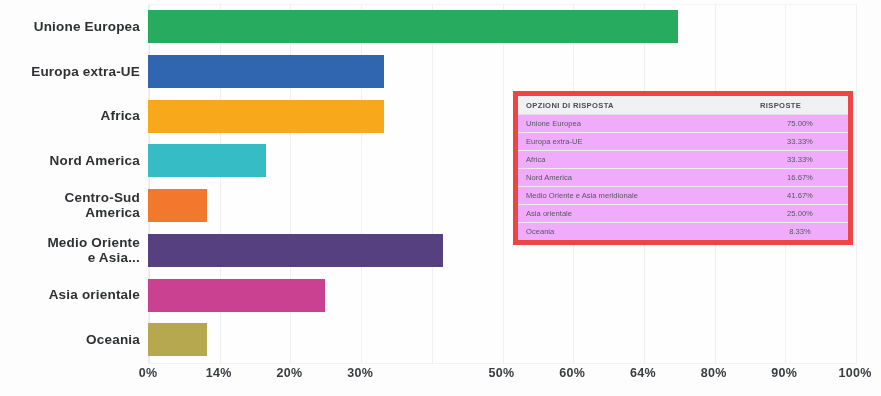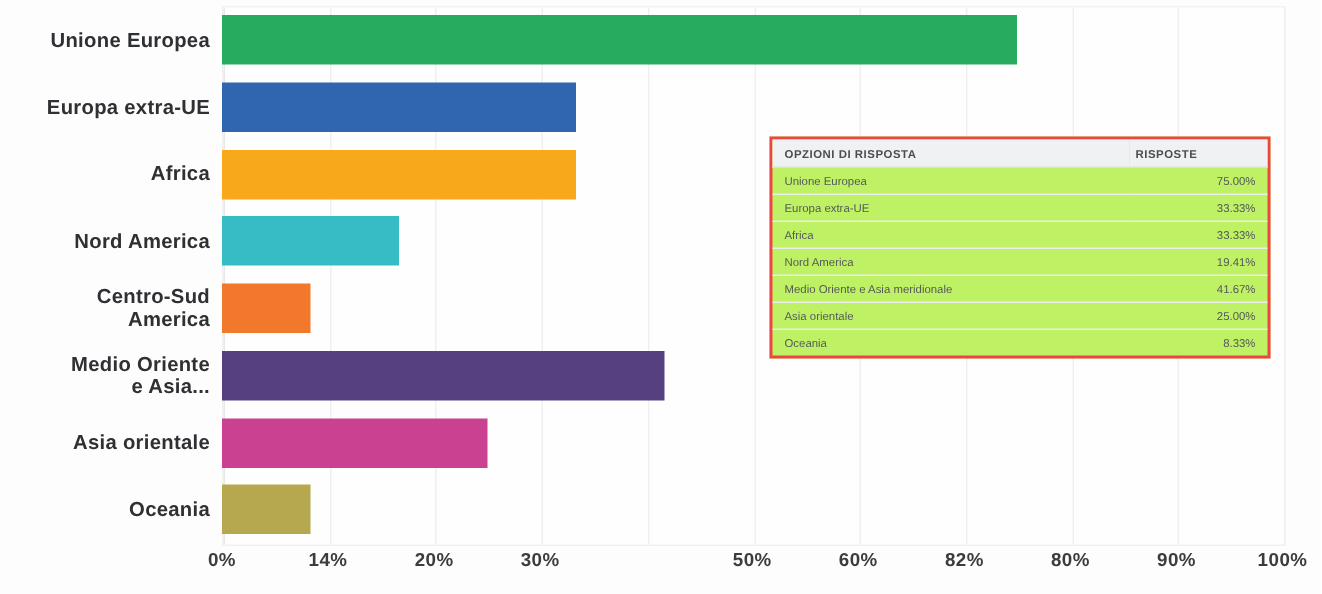--- a/index.html
+++ b/index.html
@@ -120,8 +120,8 @@
     left: 513px;
     top: 91px;
     width: 330px;
-    background: #bef264;
-    border: 2px solid #ef4444;
+    background: #f0abfc;
+    border: 5px solid #ef4444;
     border-collapse: collapse;
     font-size: 8px;
   }

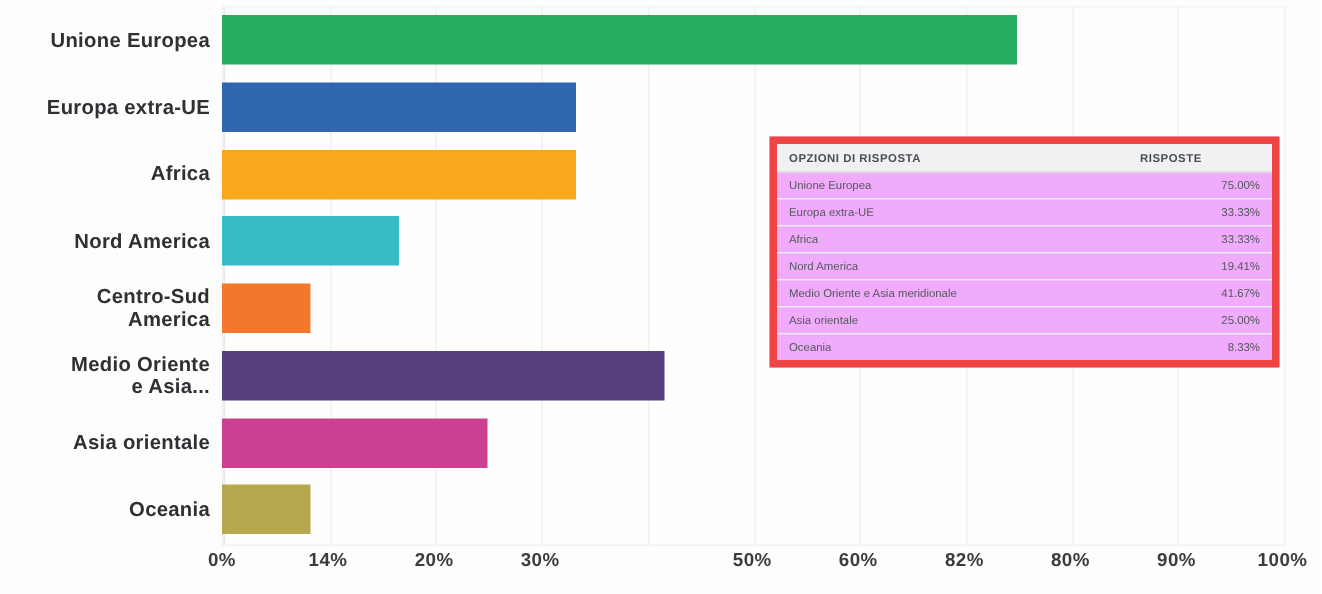--- a/index.html
+++ b/index.html
@@ -152,7 +152,7 @@
     white-space: nowrap;
   }
   .data-table td.resp-col {
-    text-align: right;
+    text-align: center;
     padding-left: 4px;
     color: #55585d;
   }

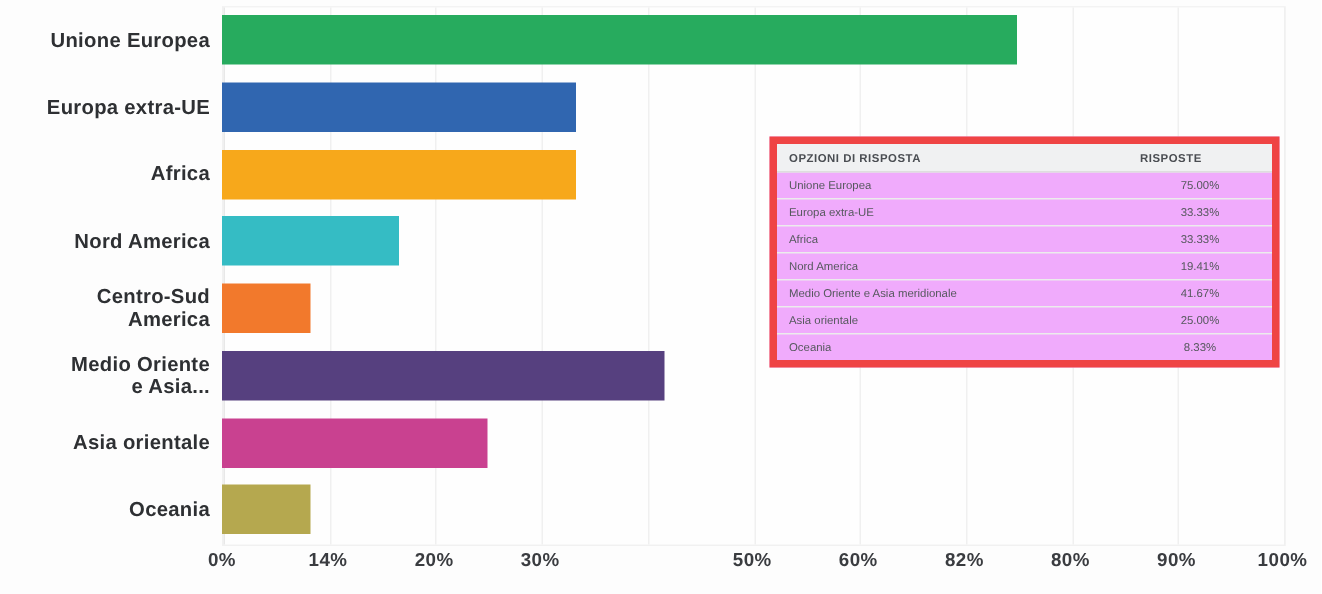--- a/index.html
+++ b/index.html
@@ -257,7 +257,7 @@
           </tr>
           <tr>
             <td>Nord America</td>
-            <td class="resp-col">19.41%</td>
+            <td class="resp-col">16.67%</td>
           </tr>
           <tr>
             <td>Medio Oriente e Asia meridionale</td>

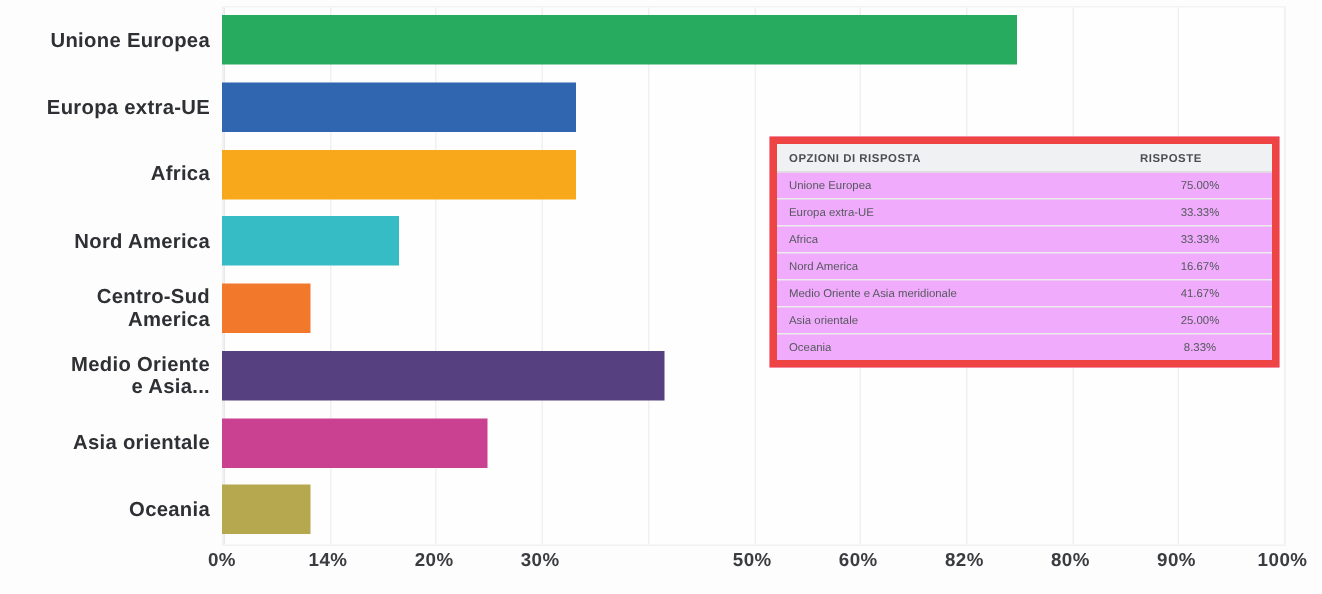--- a/index.html
+++ b/index.html
@@ -227,7 +227,7 @@
         <span class="x-tick" style="left: 282.8px; margin-top: 40px;">40%</span>
         <span class="x-tick" style="left: 353.5px;">50%</span>
         <span class="x-tick" style="left: 424.2px;">60%</span>
-        <span class="x-tick" style="left: 494.9px;">82%</span>
+        <span class="x-tick" style="left: 494.9px;">64%</span>
         <span class="x-tick" style="left: 565.6px;">80%</span>
         <span class="x-tick" style="left: 636.3px;">90%</span>
         <span class="x-tick" style="left: 707px;">100%</span>

